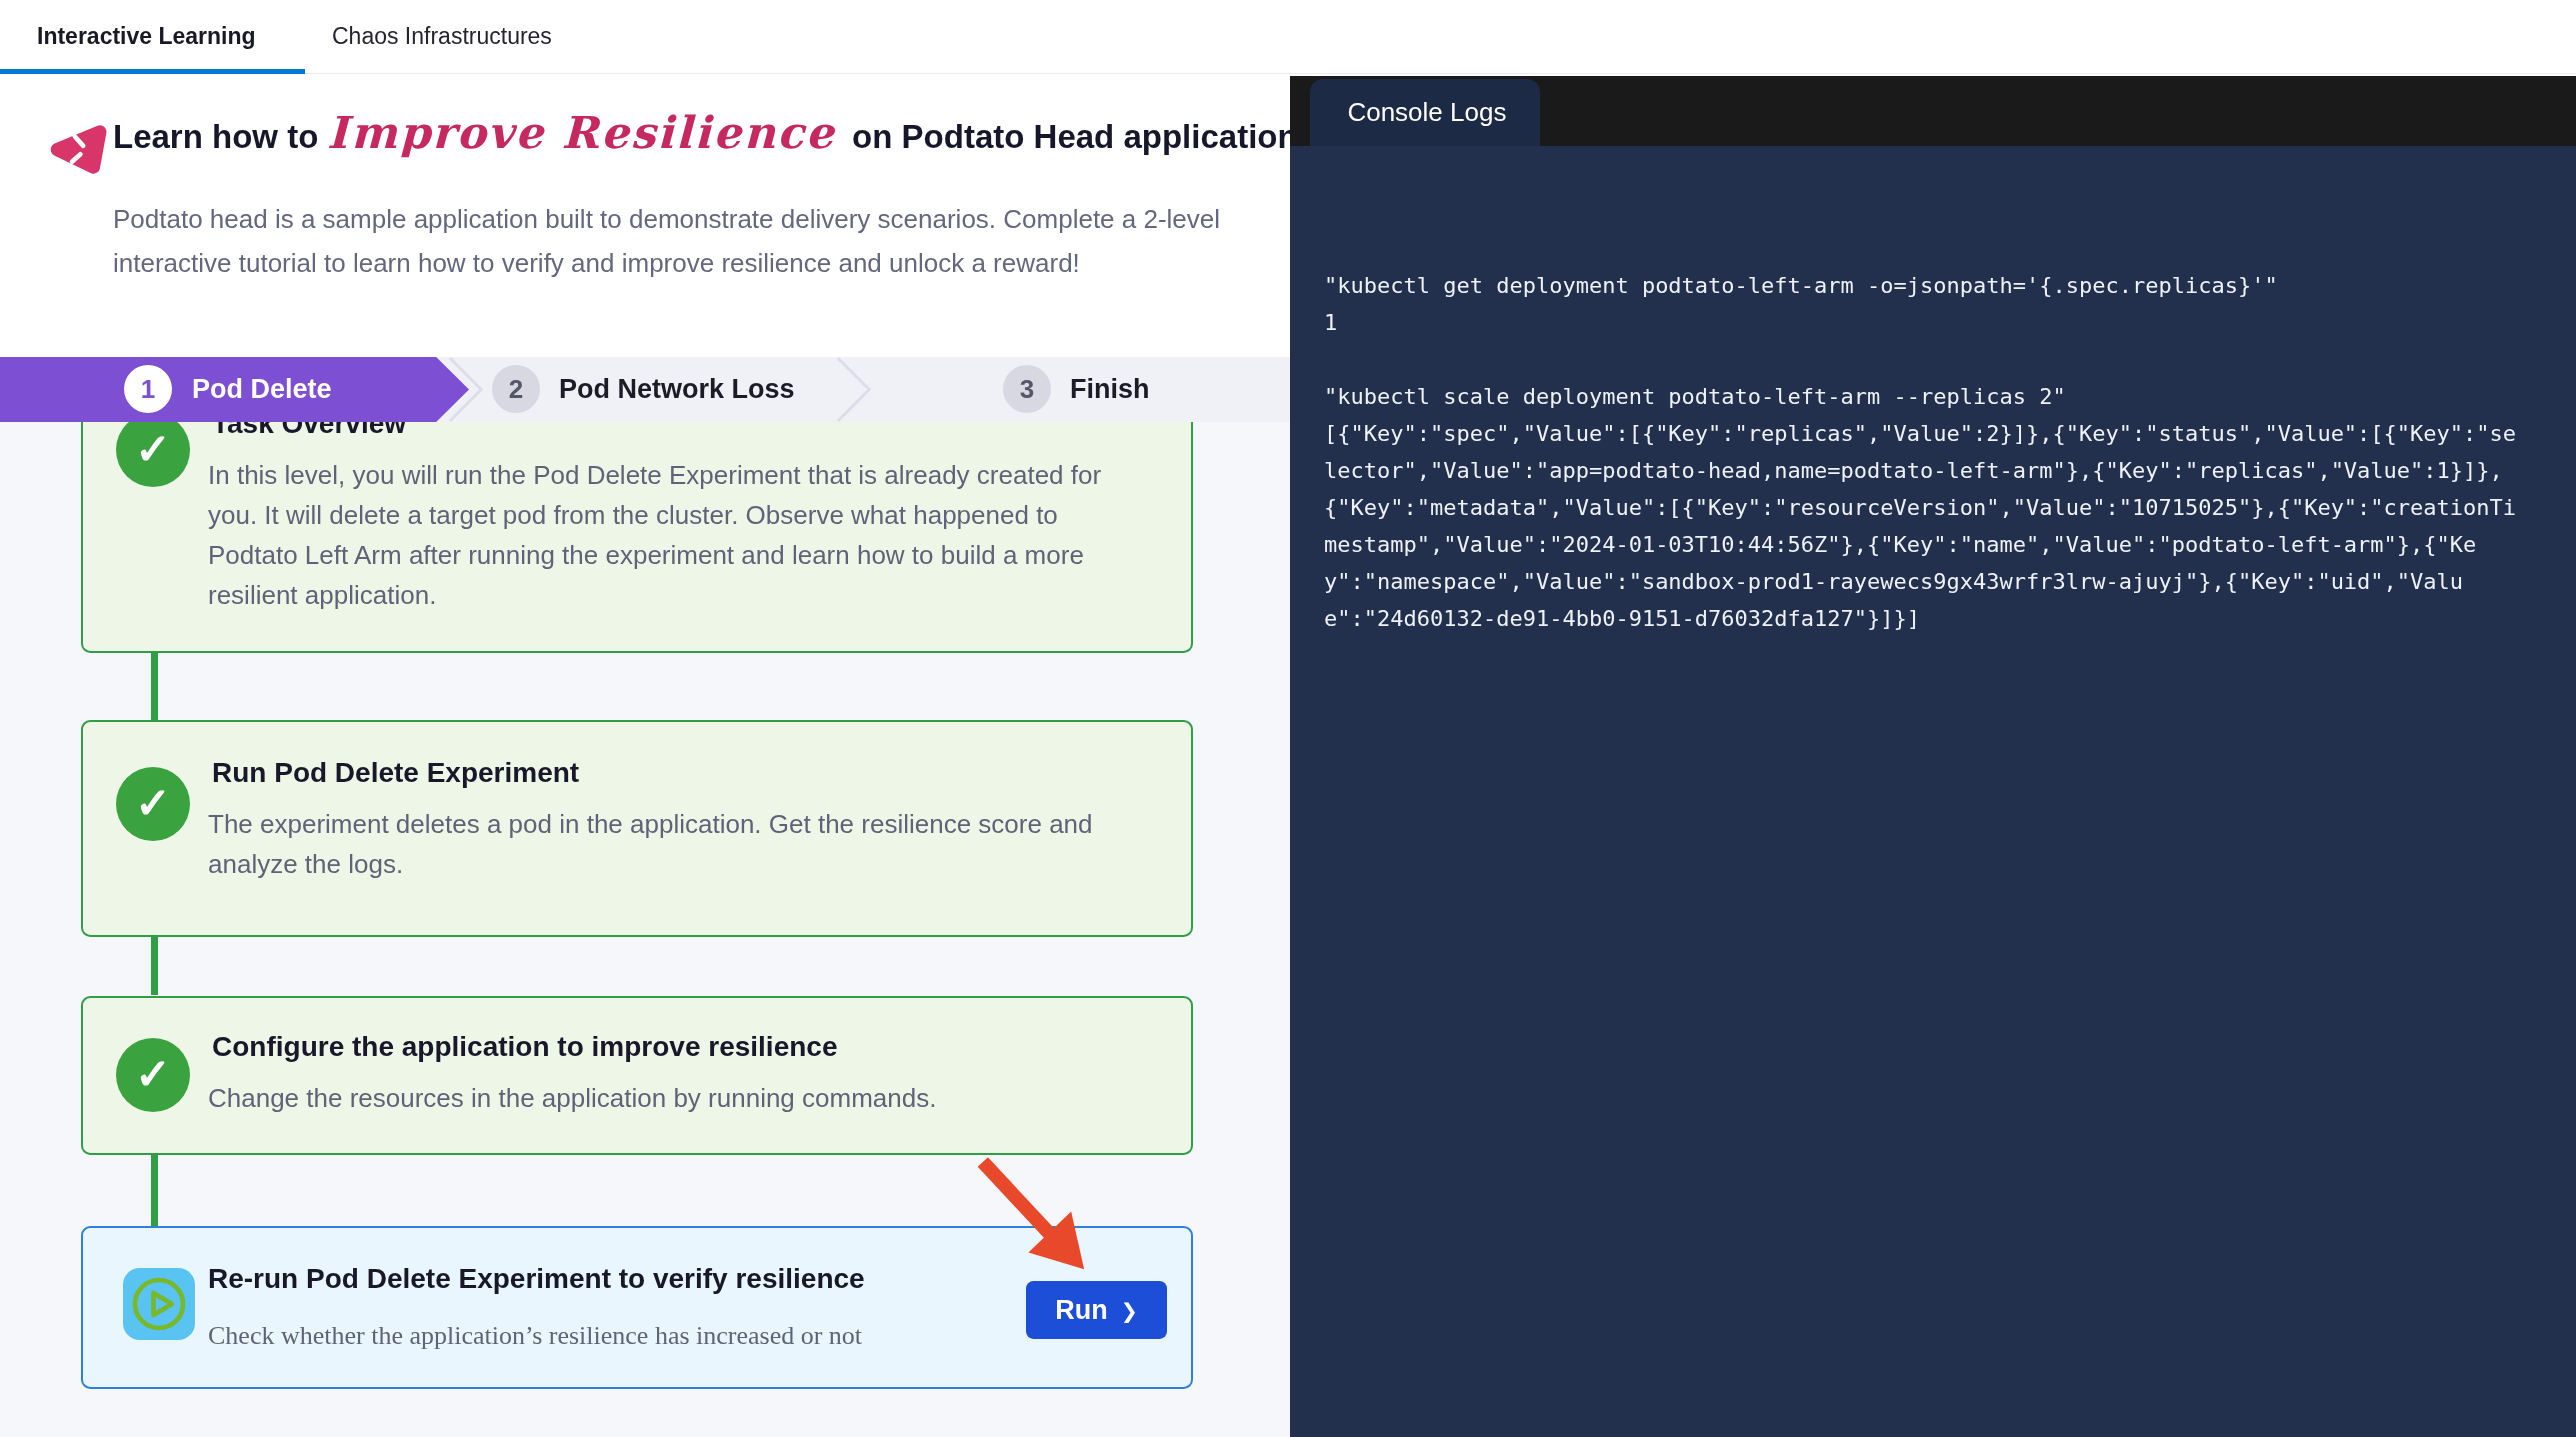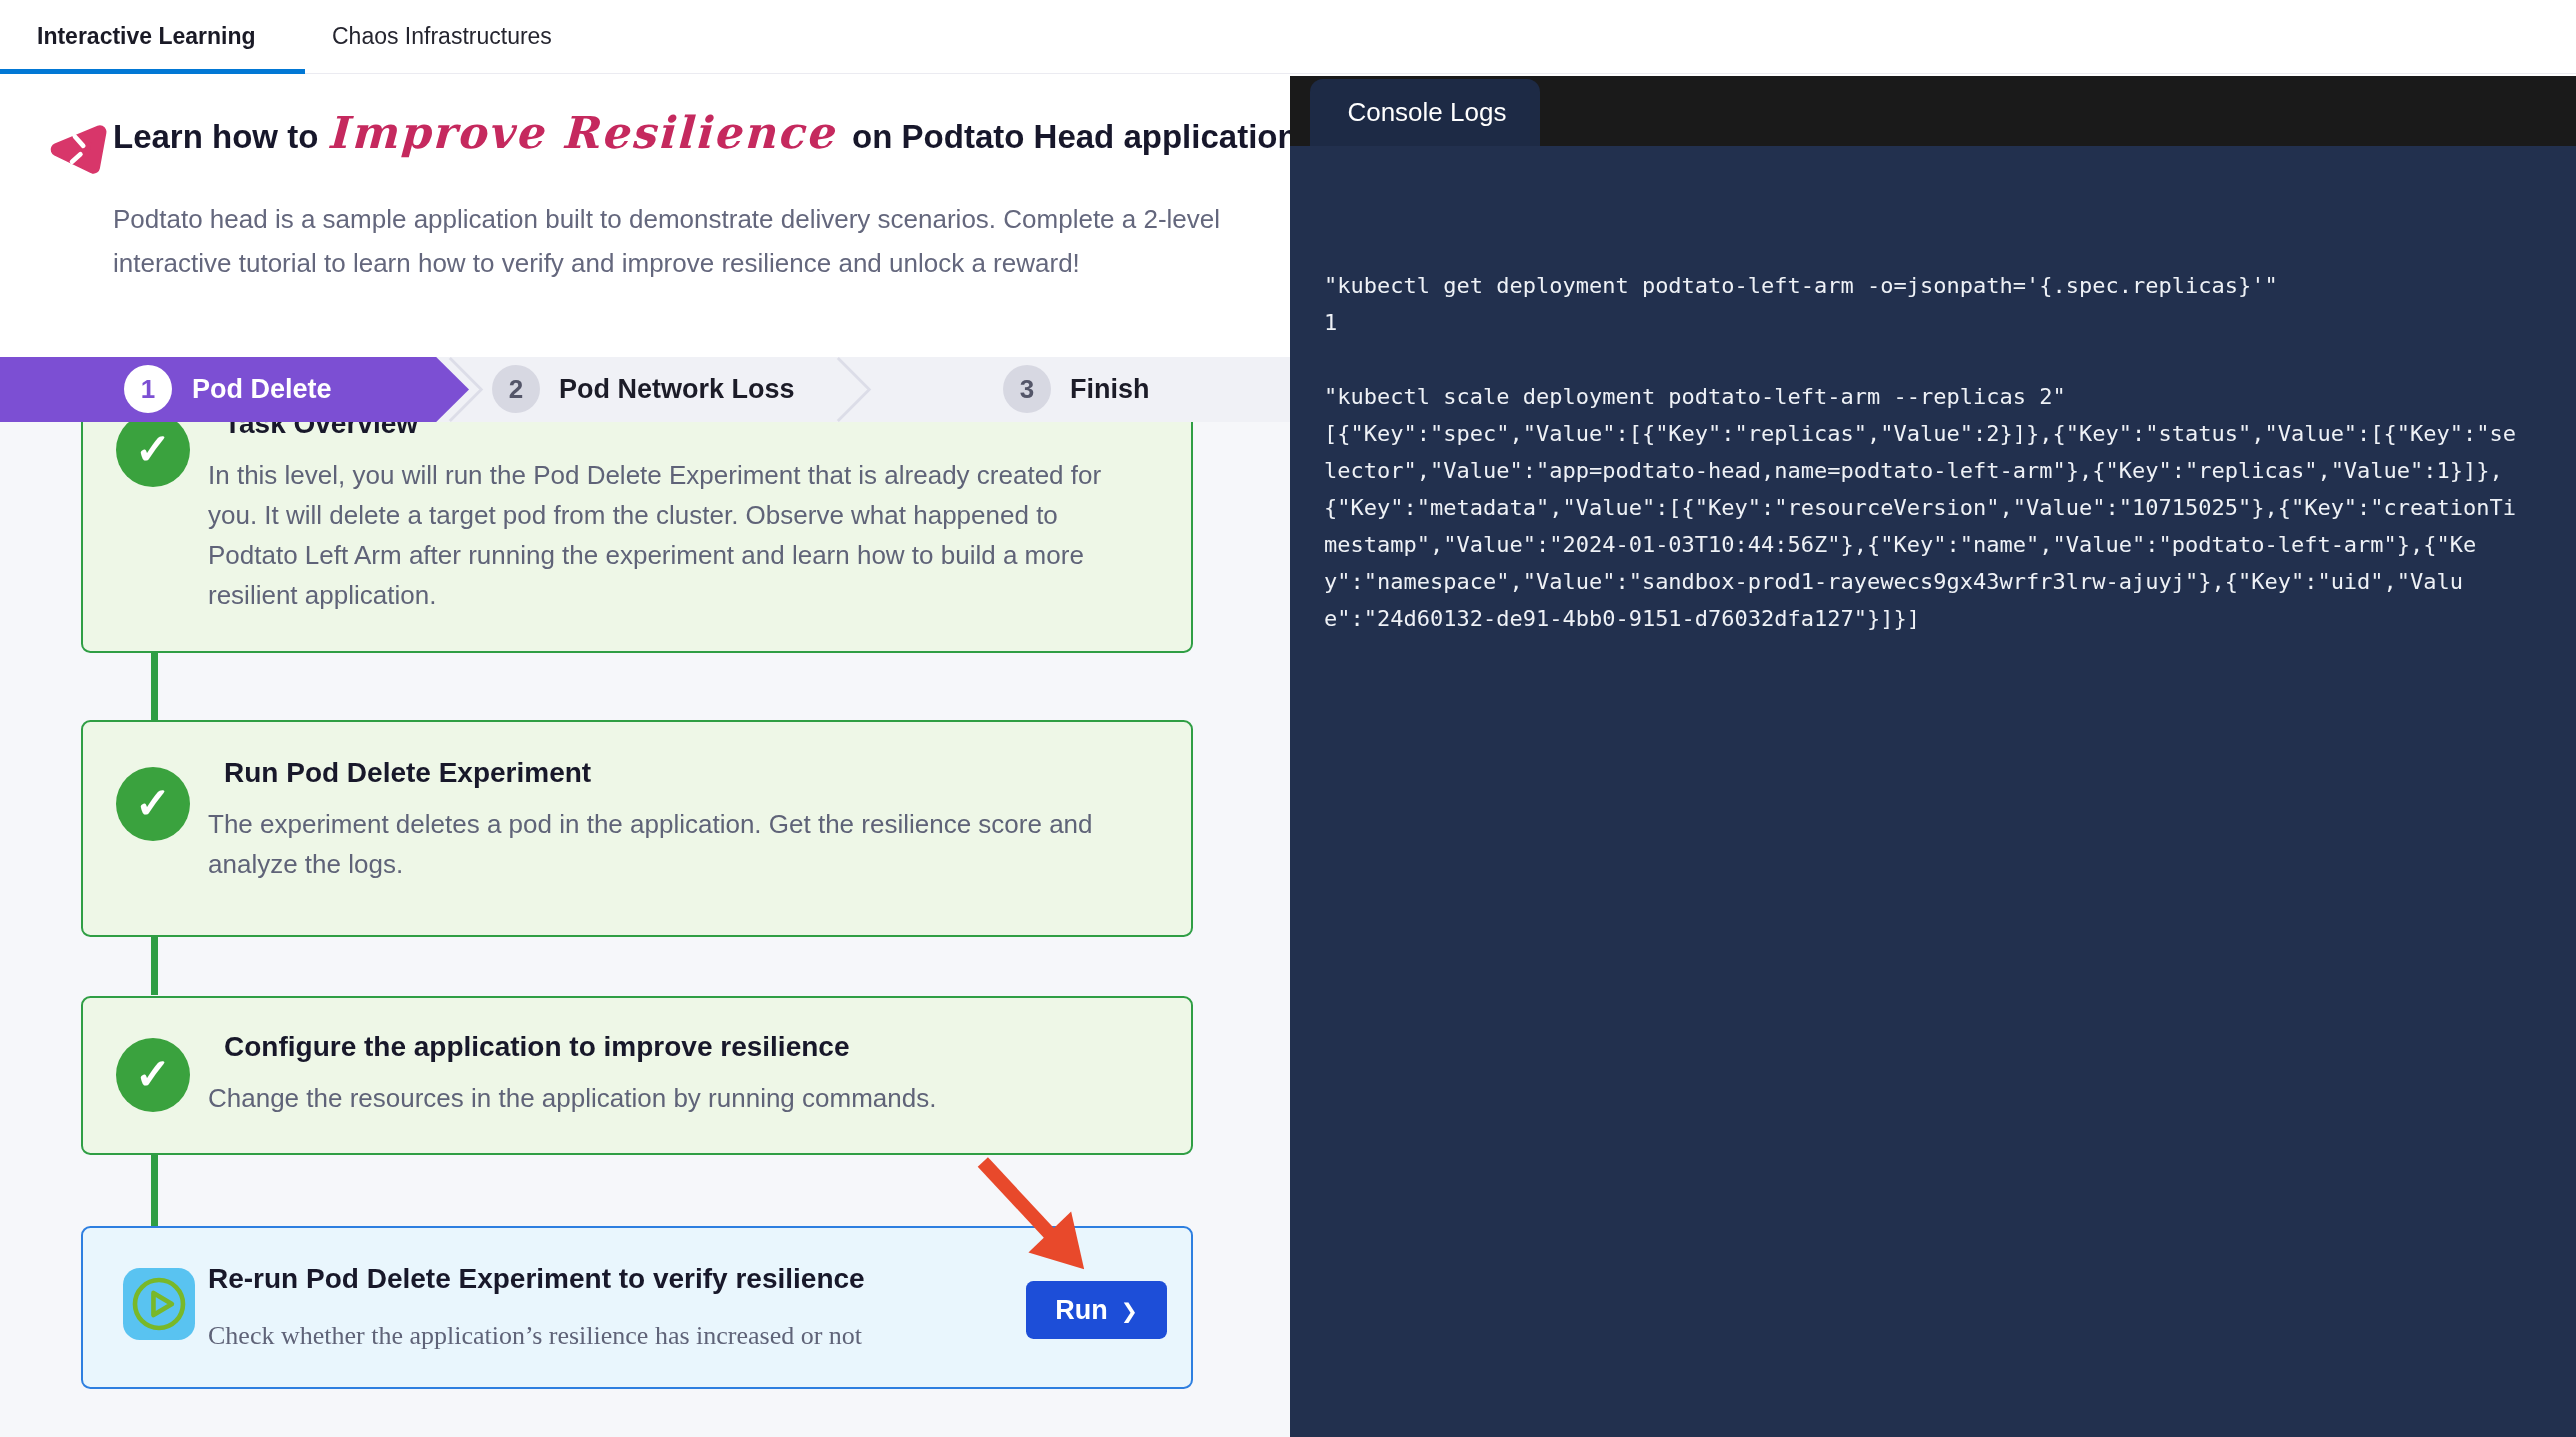--- a/index.html
+++ b/index.html
@@ -42,7 +42,7 @@
   .card-2{top:646px;height:217px;padding-top:35px;}
   .card-3{top:922px;height:159px;padding-top:33px;}
   .card-4{top:1152px;height:163px;padding:0;}
-  .card-title{font-size:28px;font-weight:700;color:#18182a;margin:0 0 15px 16px;}
+  .card-title{font-size:28px;font-weight:700;color:#18182a;margin:0 0 15px 4px;}
   .card-body{font-size:26px;line-height:40px;color:#5f6378;}
   .card-1 .card-body{width:939px;}
   .card-2 .card-body{width:897px;}

